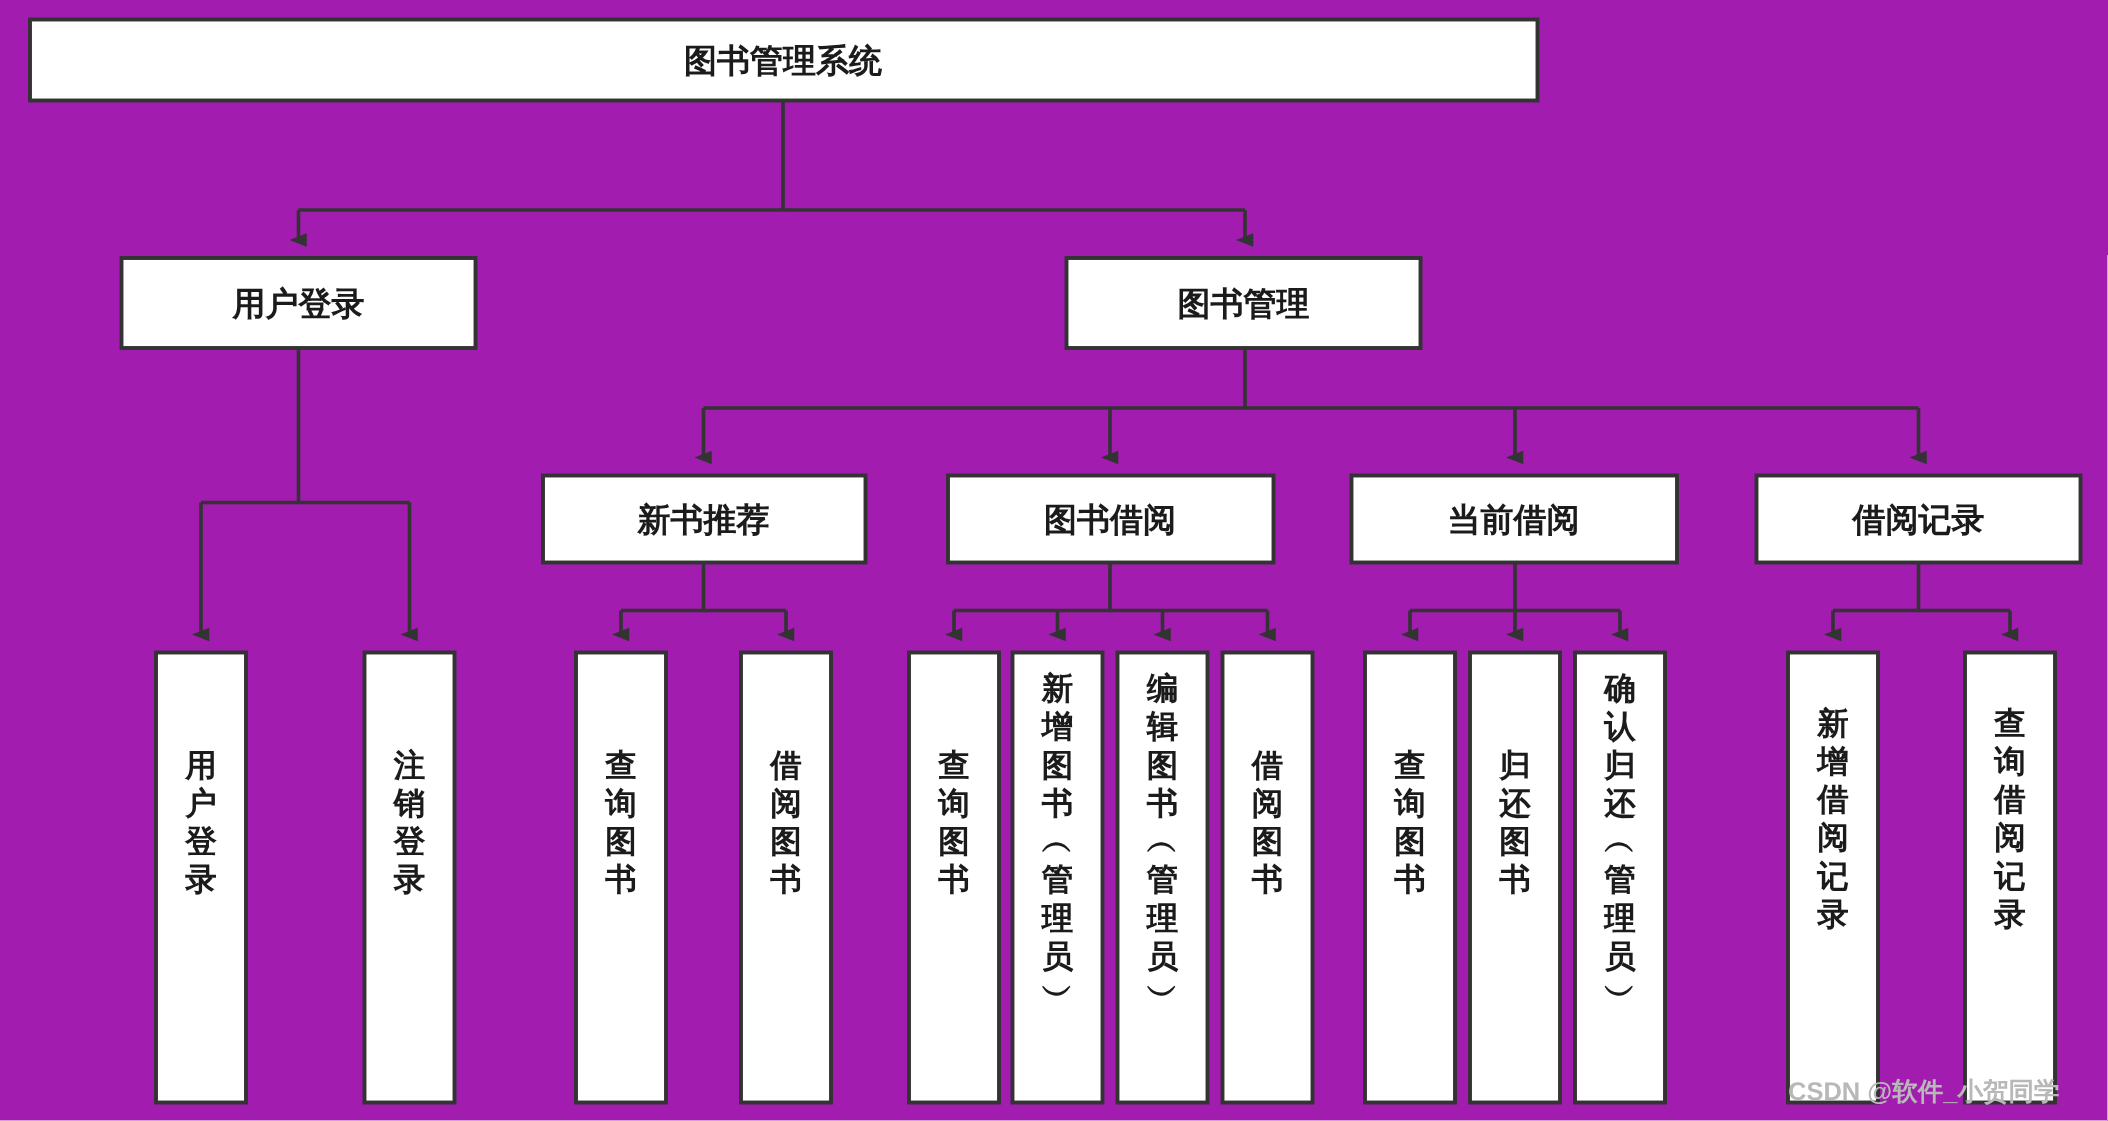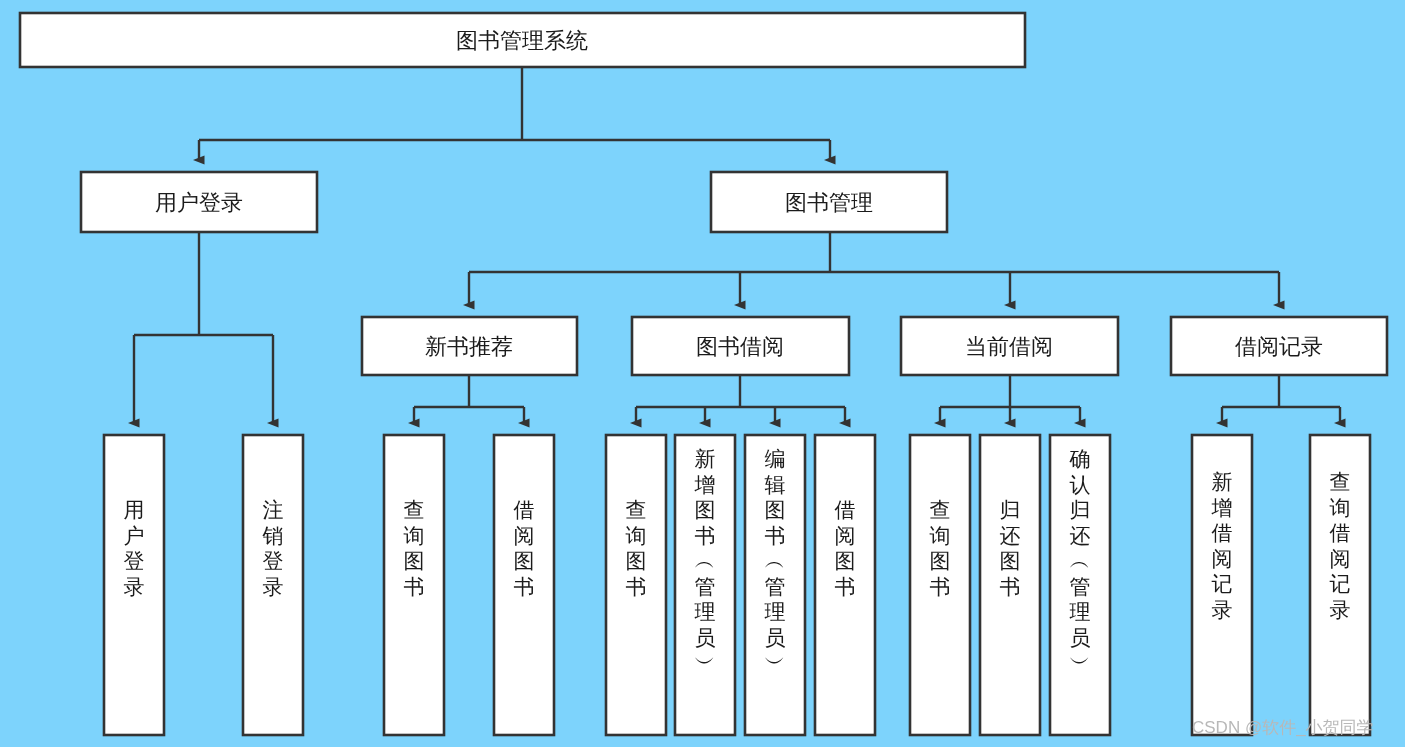--- a/index.html
+++ b/index.html
@@ -7,7 +7,7 @@
     font-family:"Liberation Sans","DejaVu Sans",sans-serif;
     width:1405px;height:747px;overflow:hidden;
   }
-  #stage{position:relative;width:1405px;height:747px;background:#7dd3fc;}
+  #stage{position:relative;width:1405px;height:747px;background:#a21caf;font-weight:bold;}
   svg{display:block;}
   .box-stroke{stroke:#333333;stroke-width:2.6;fill:#ffffff;}
   .conn{stroke:#333333;stroke-width:2.4;fill:none;stroke-linecap:butt;}

